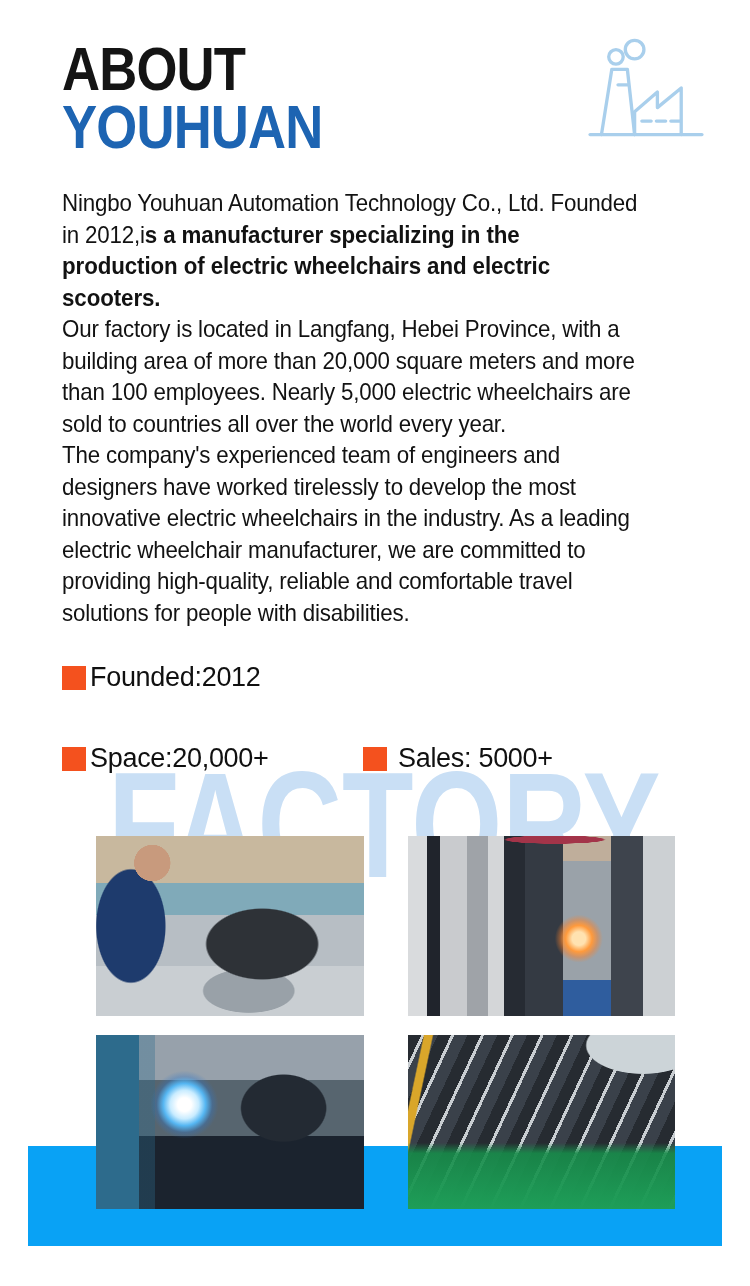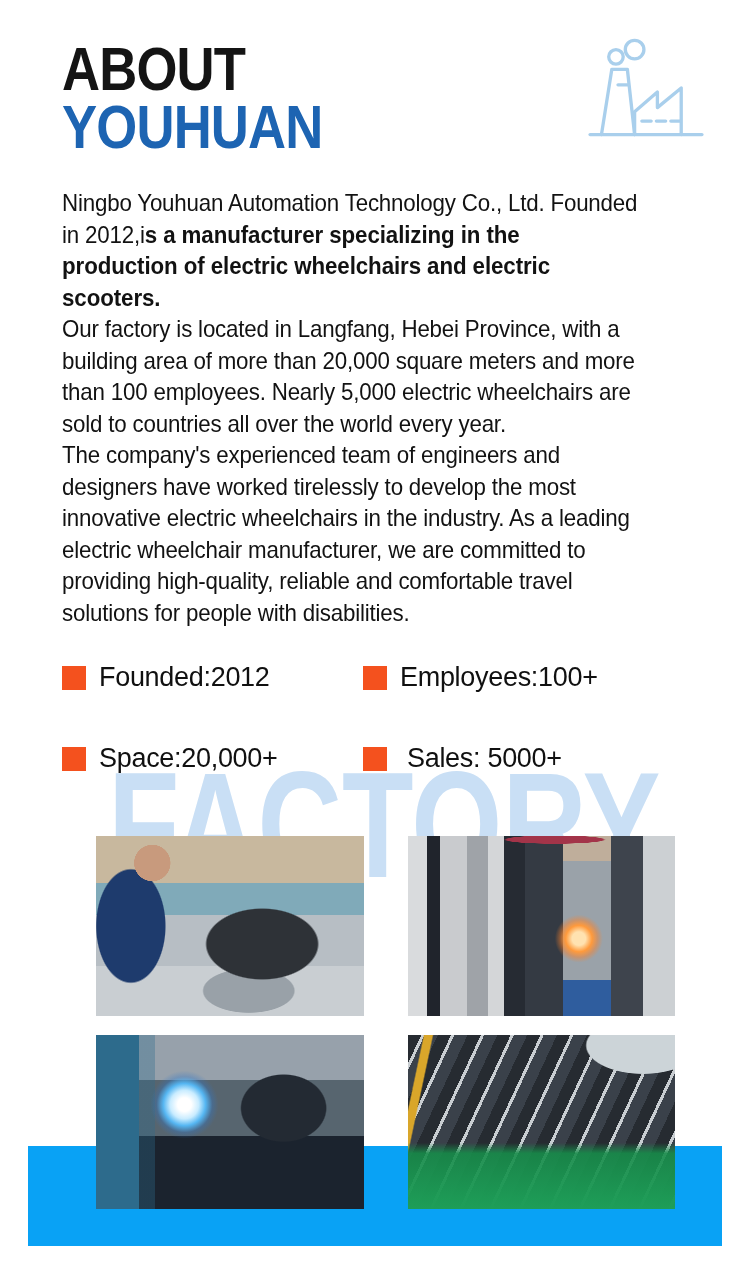--- a/index.html
+++ b/index.html
@@ -22,7 +22,7 @@
   .ln{white-space:nowrap;}
   .b{font-weight:700; letter-spacing:-0.1px;}
   
-  .stat{position:absolute; display:flex; align-items:center; gap:13px;}
+  .stat{position:absolute; display:flex; align-items:center; gap:4px;}
   .stat-0{left:62px;  top:658px;}
   .stat-1{left:363px; top:658px;}
   .stat-2{left:62px;  top:739px;}

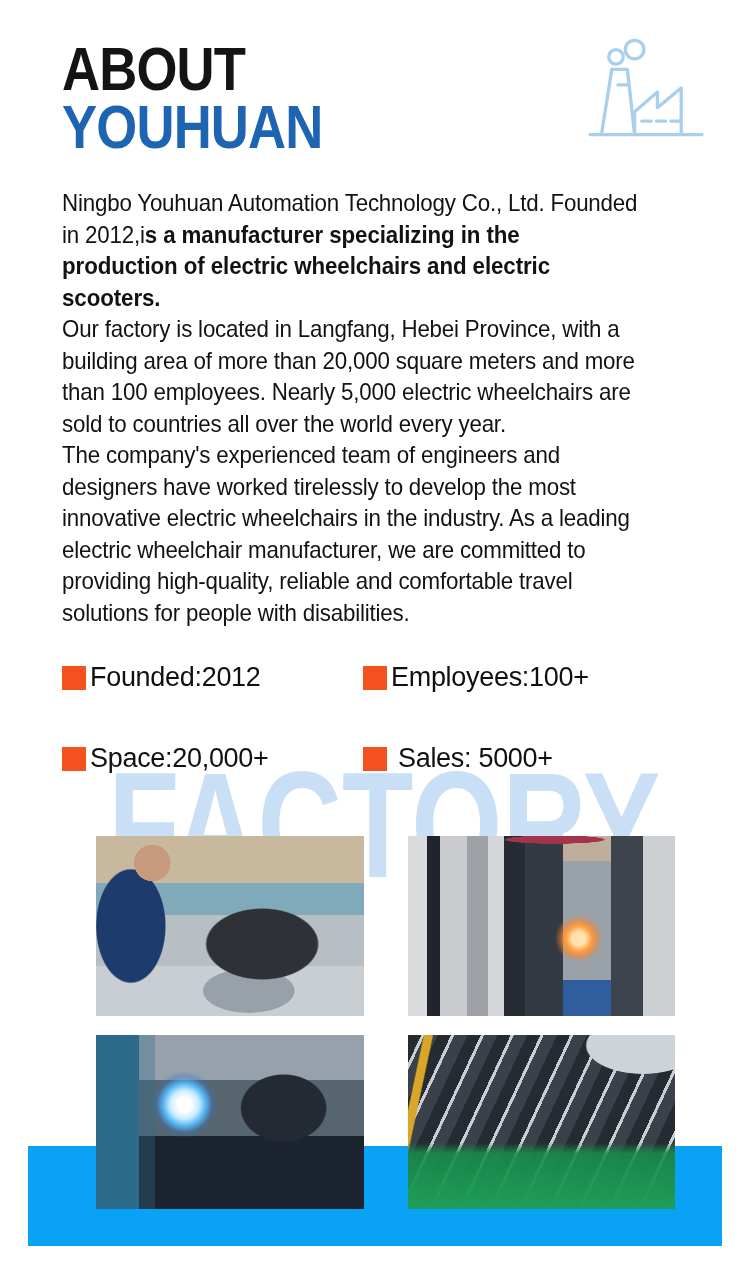--- a/index.html
+++ b/index.html
@@ -114,10 +114,6 @@
     <span class="bullet"></span>
     <span class="stat-label">Founded:2012</span>
   </div>
-  <div class="stat stat-1">
-    <span class="bullet"></span>
-    <span class="stat-label">Employees:100+</span>
-  </div>
   <div class="stat stat-2">
     <span class="bullet"></span>
     <span class="stat-label">Space:20,000+</span>

